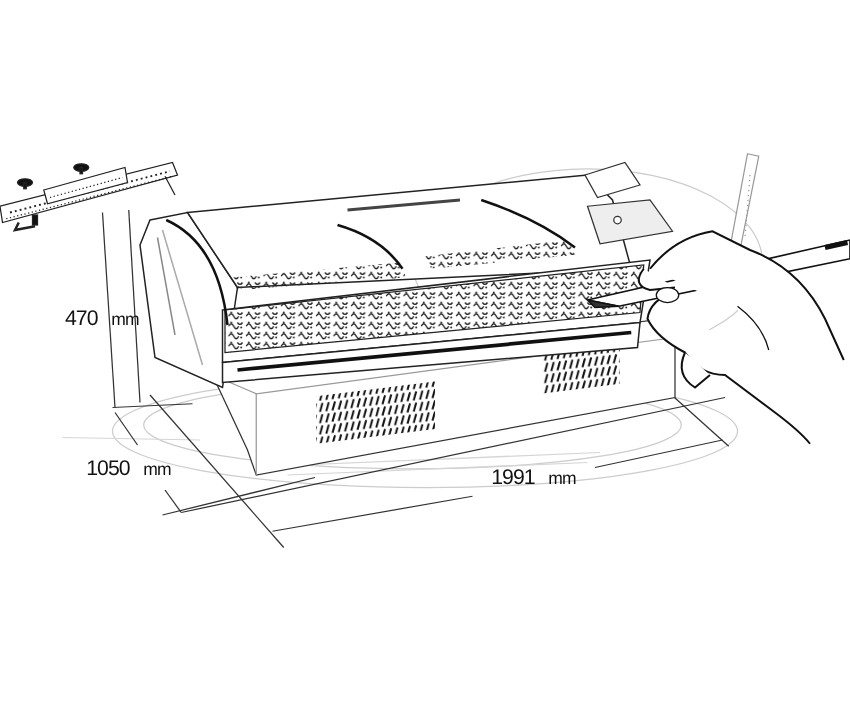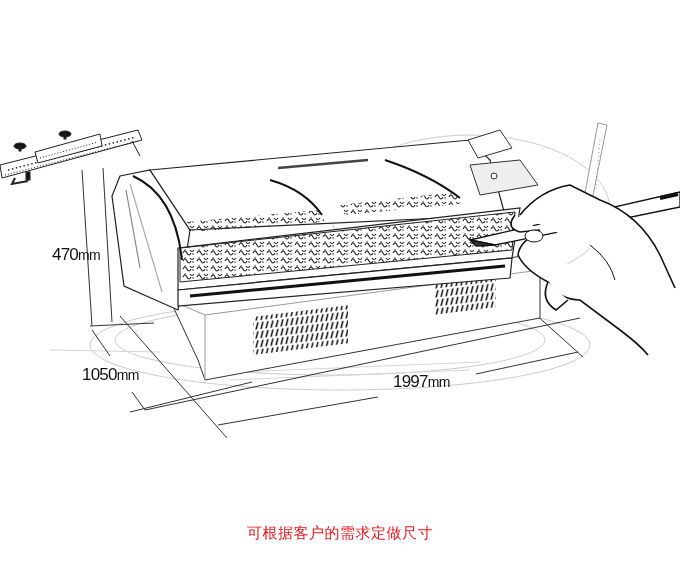--- a/index.html
+++ b/index.html
@@ -21,7 +21,7 @@
       white-space: nowrap;
       line-height: 1;
     }
-    .dim-label .unit { font-size: 14px; letter-spacing: -0.6px; }
+    .dim-label .unit { font-size: 14px; letter-spacing: -0.6px; padding-left: 11px; }
     #dim-height { left: 52px; top: 246px; }
     #dim-depth  { left: 82px; top: 366px; }
     #dim-width  { left: 393px; top: 373px; }

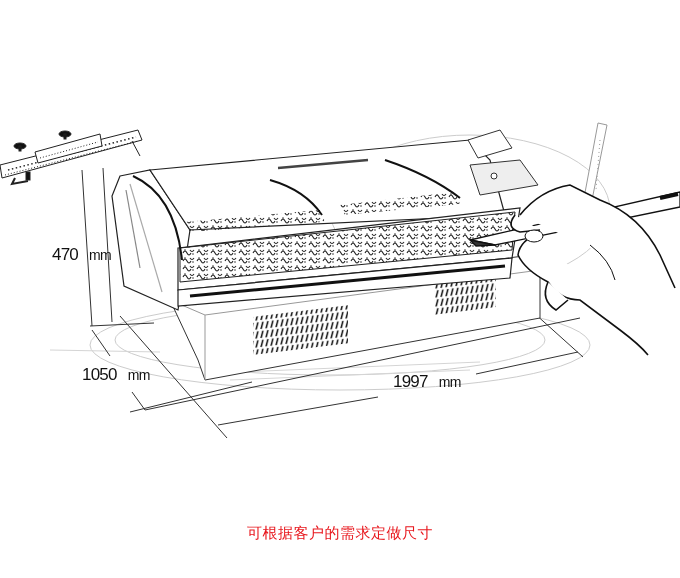--- a/index.html
+++ b/index.html
@@ -23,7 +23,7 @@
     }
     .dim-label .unit { font-size: 14px; letter-spacing: -0.6px; padding-left: 11px; }
     #dim-height { left: 52px; top: 246px; }
-    #dim-depth  { left: 82px; top: 366px; }
+    #dim-depth  { left: 69px; top: 366px; }
     #dim-width  { left: 393px; top: 373px; }
     #caption {
       position: absolute;

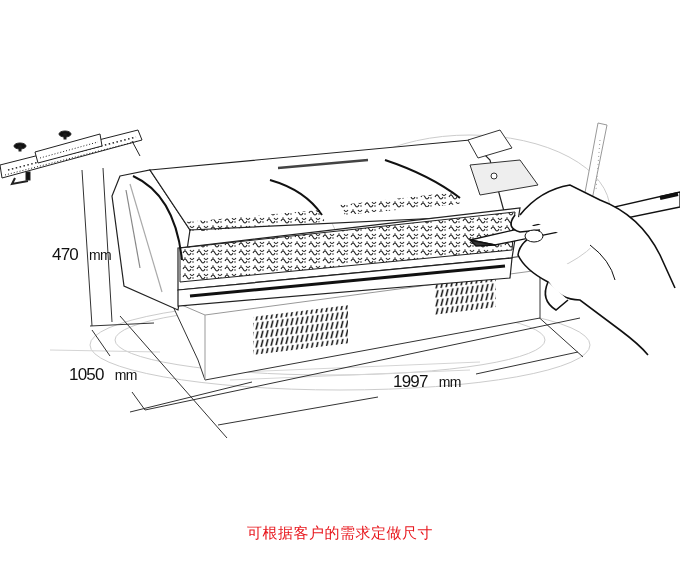--- a/index.html
+++ b/index.html
@@ -163,7 +163,7 @@
   </div>
 
   <div class="dim-label" id="dim-width">
-    <span>1997</span><span class="unit">mm</span>
+    <span>1991</span><span class="unit">mm</span>
   </div>
 
   <div id="caption" style="color: rgb(232, 22, 28);">可根据客户的需求定做尺寸</div>

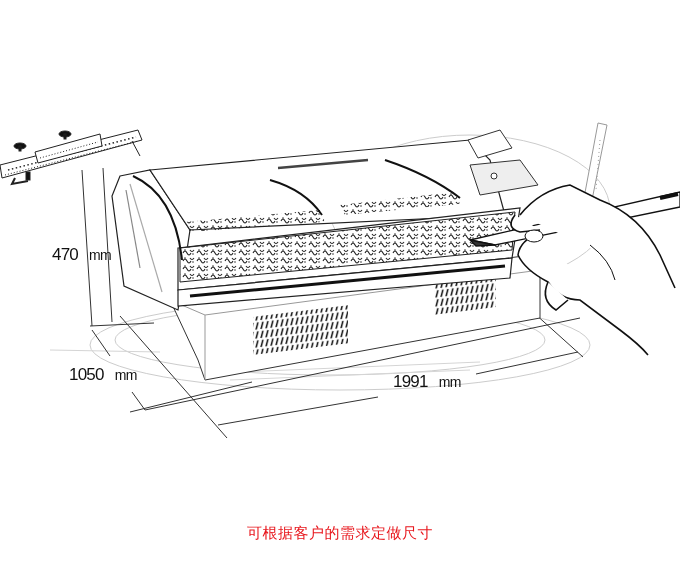--- a/index.html
+++ b/index.html
@@ -166,7 +166,6 @@
     <span>1991</span><span class="unit">mm</span>
   </div>
 
-  <div id="caption" style="color: rgb(232, 22, 28);">可根据客户的需求定做尺寸</div>
 </div>
 
 </body></html>

